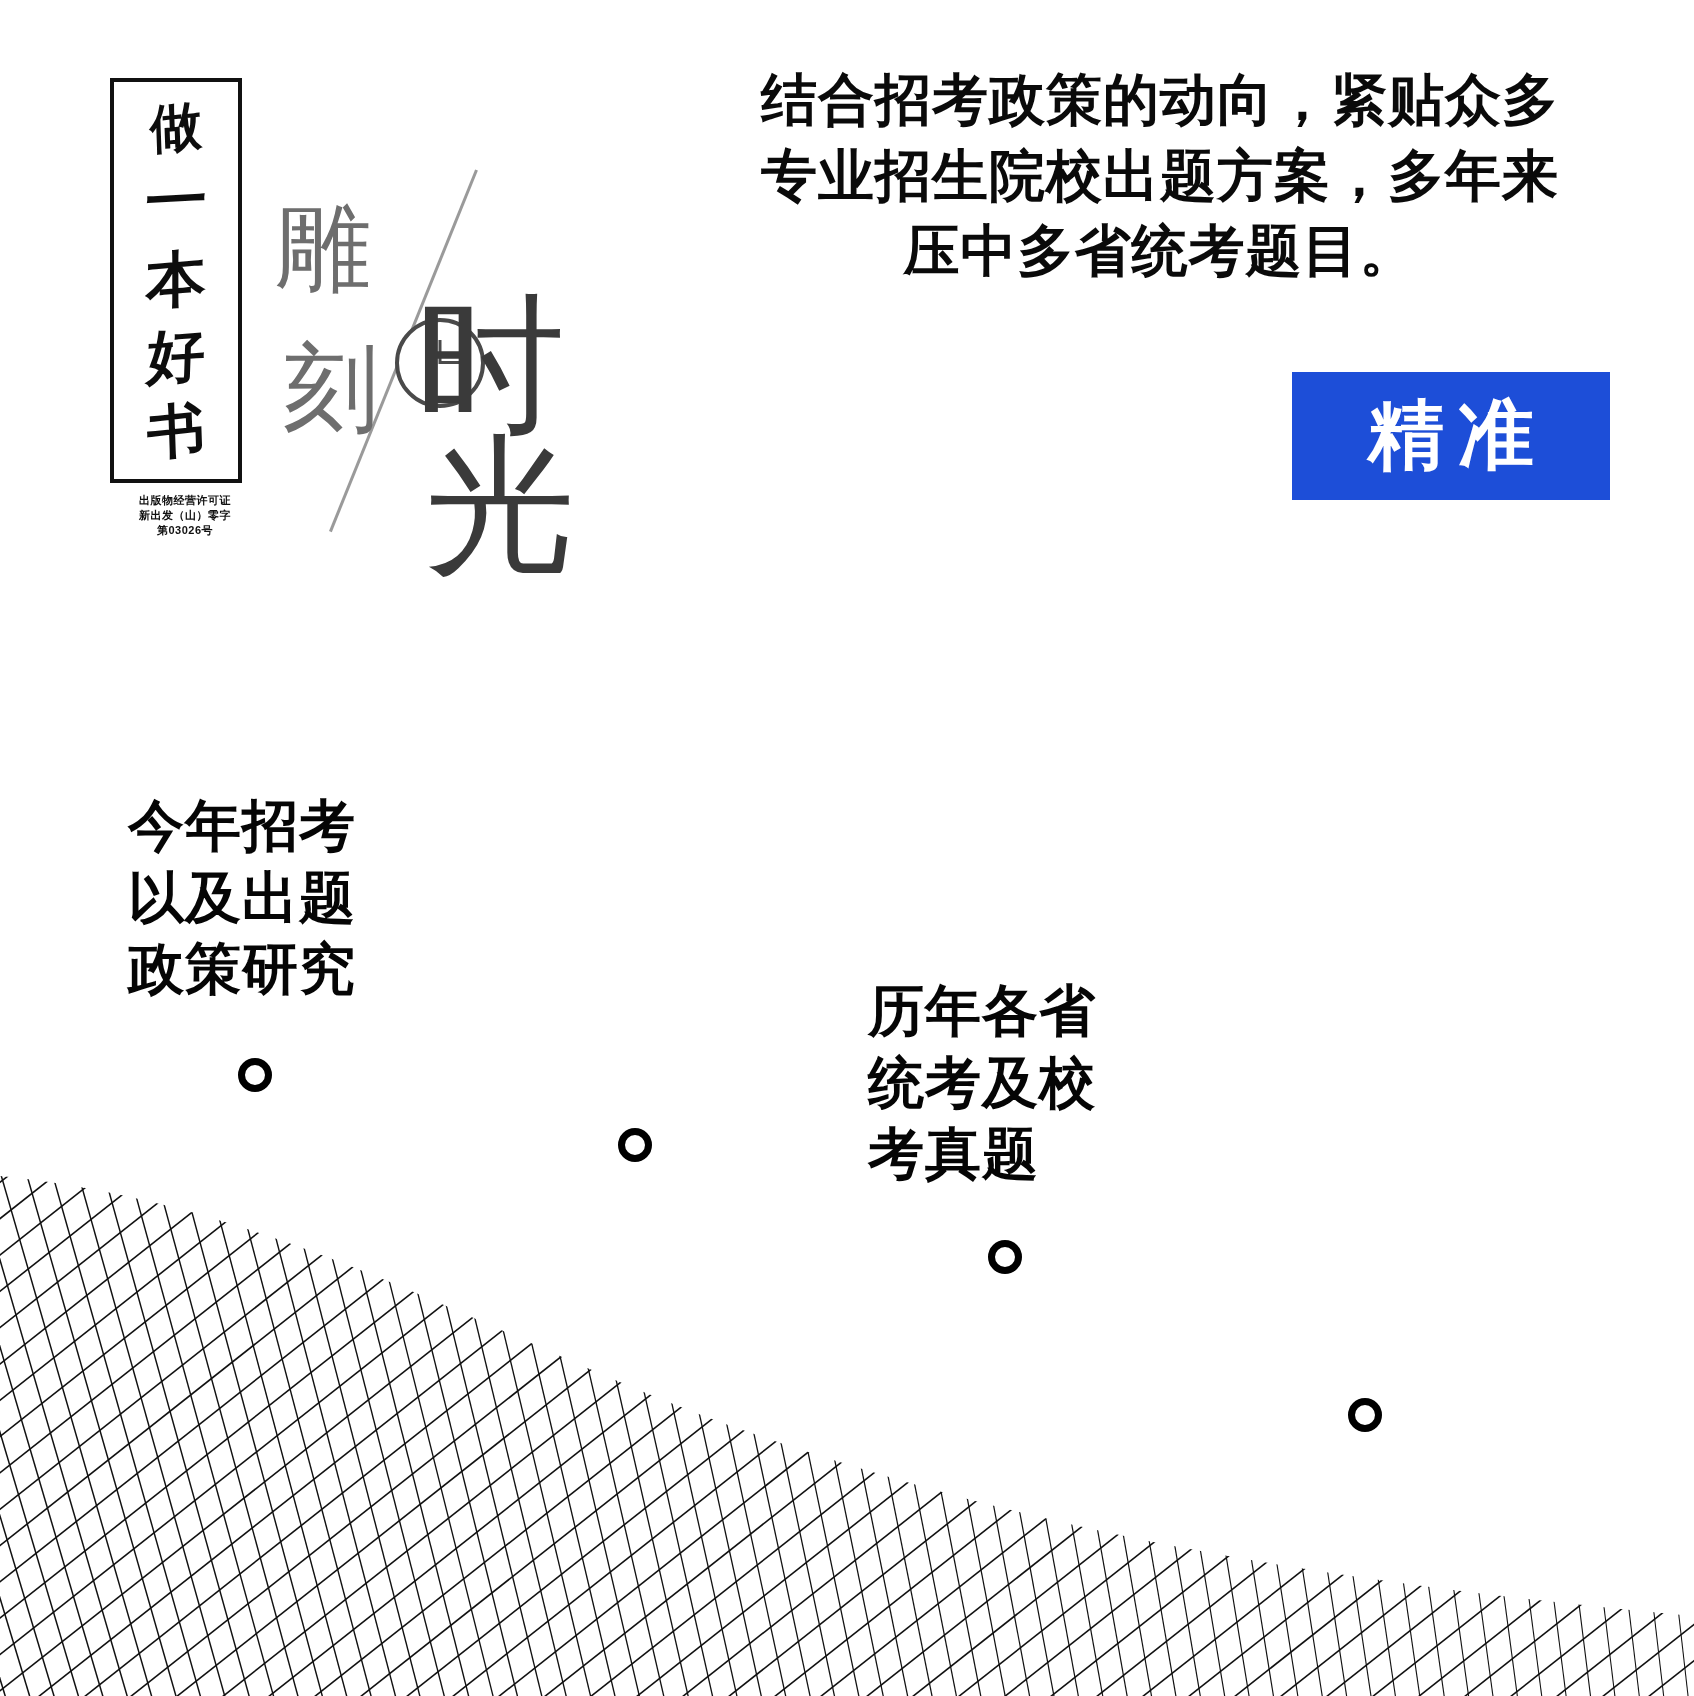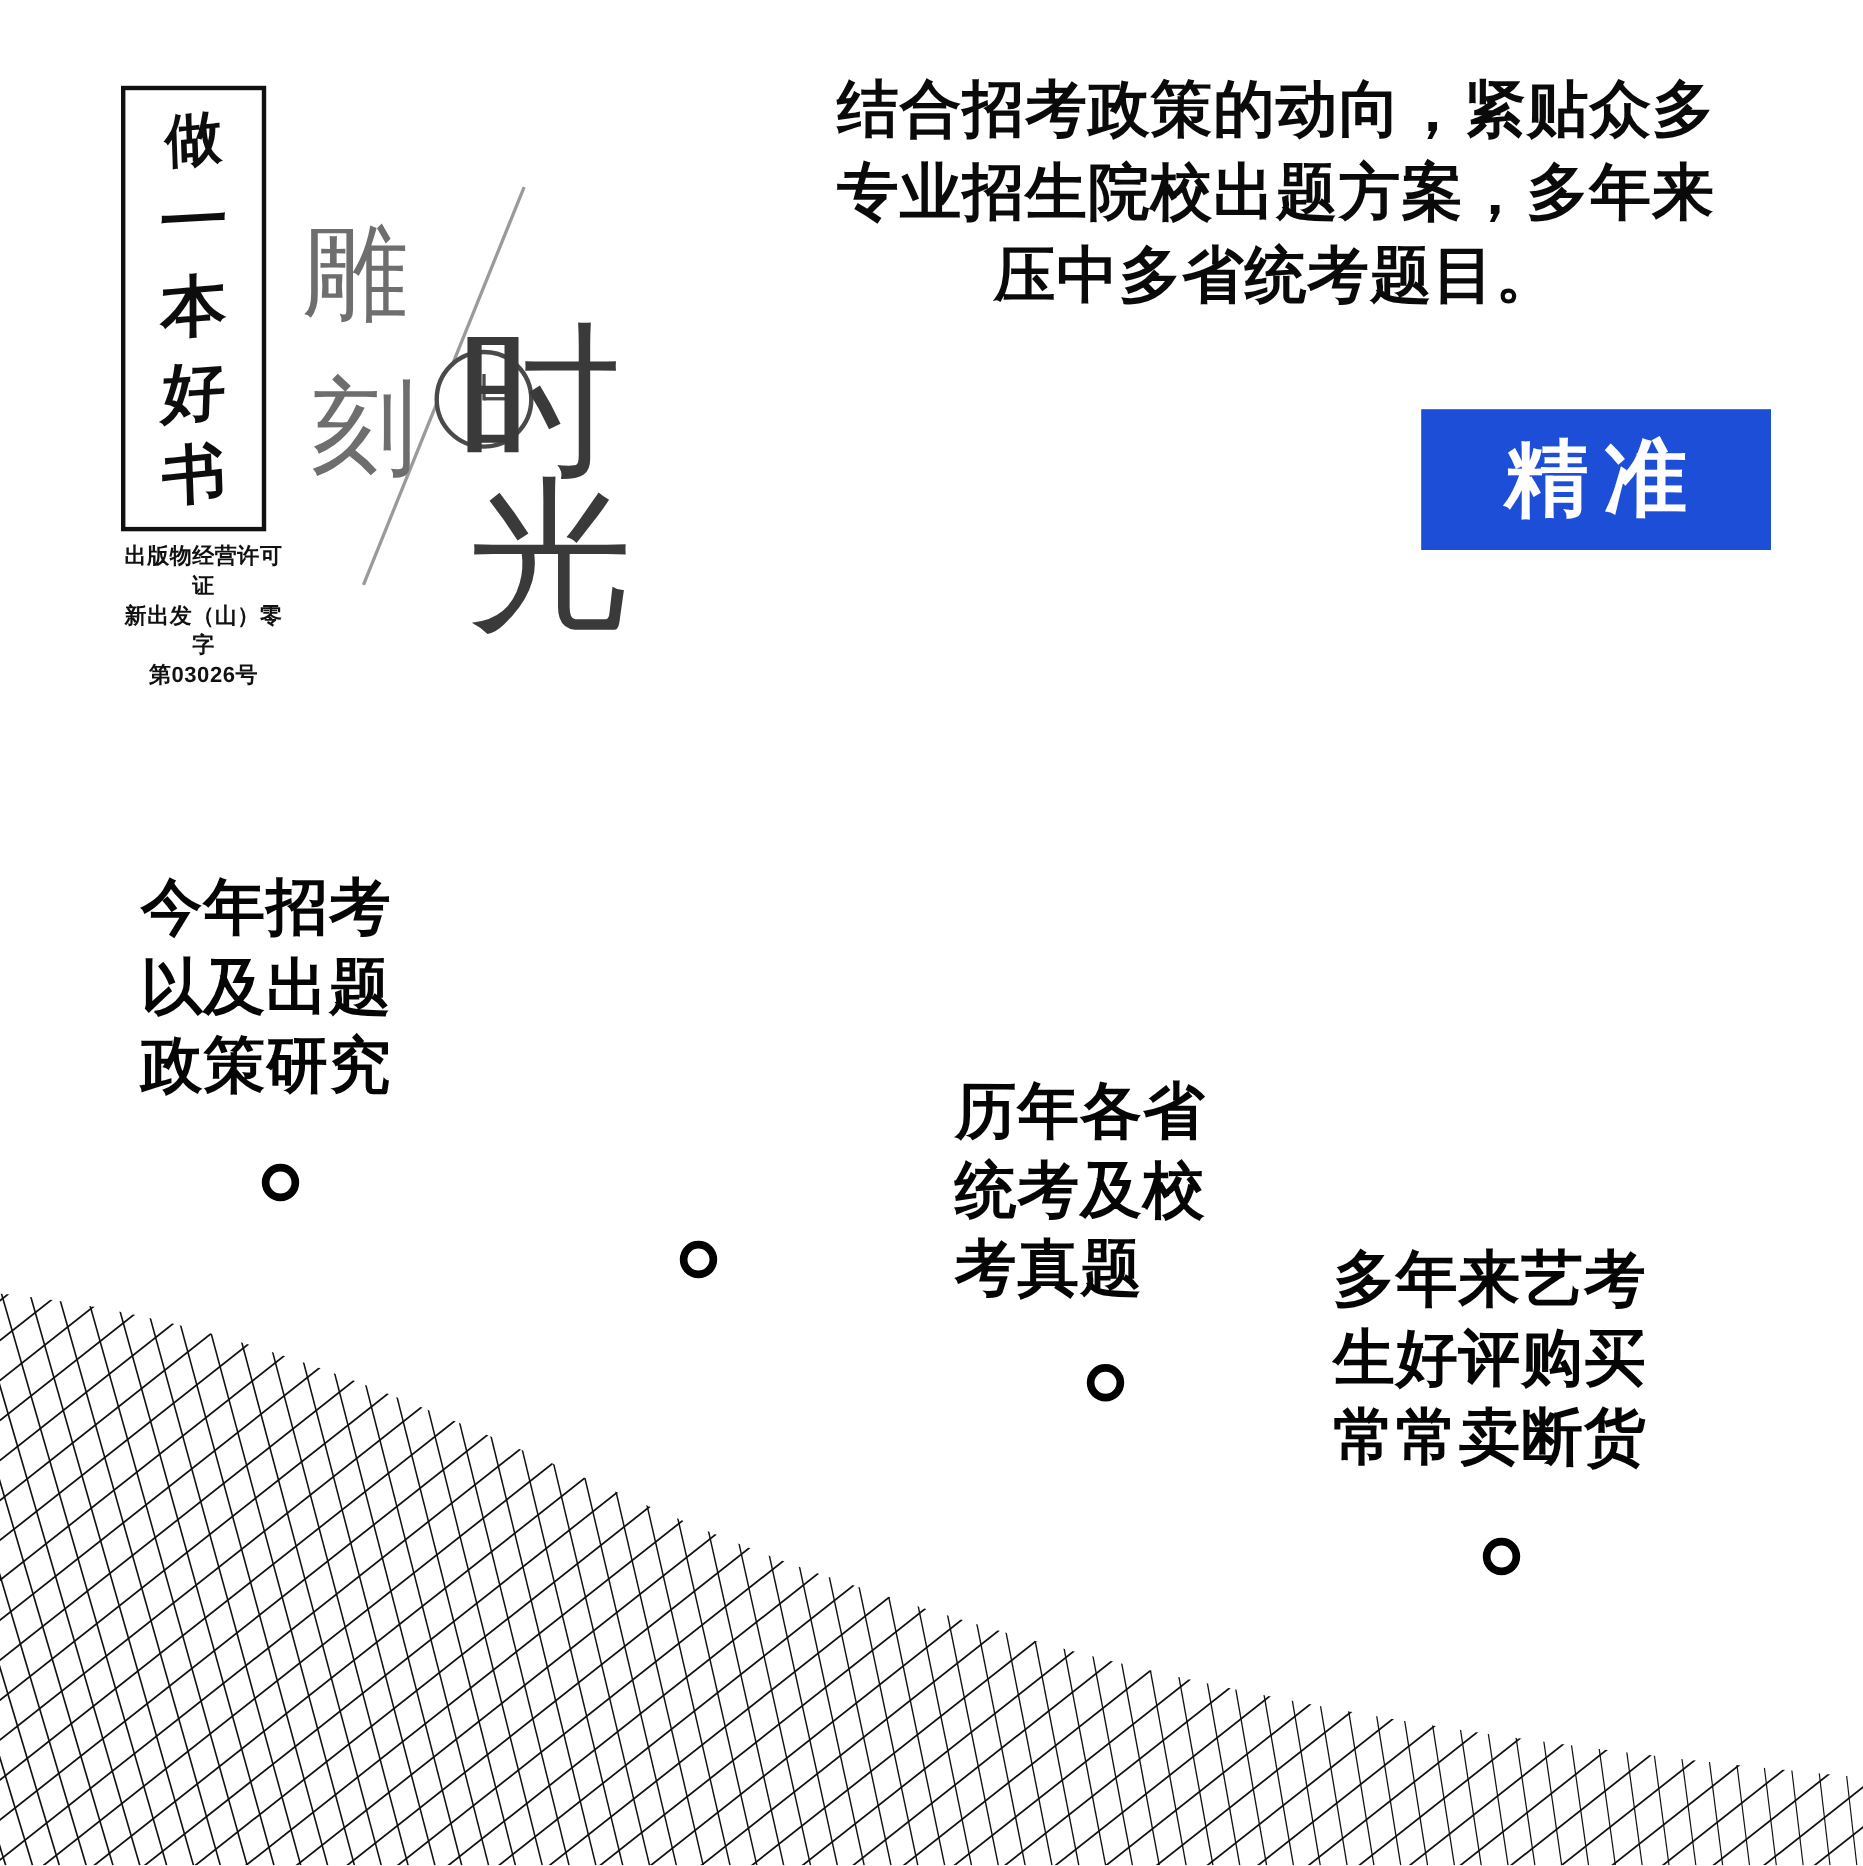--- a/index.html
+++ b/index.html
@@ -53,7 +53,7 @@
     margin-top: 10px;
     width: 150px;
     text-align: center;
-    font-size: 20px;
+    font-size: 11px;
     font-weight: bold;
     line-height: 1.35;
     letter-spacing: 0.5px;

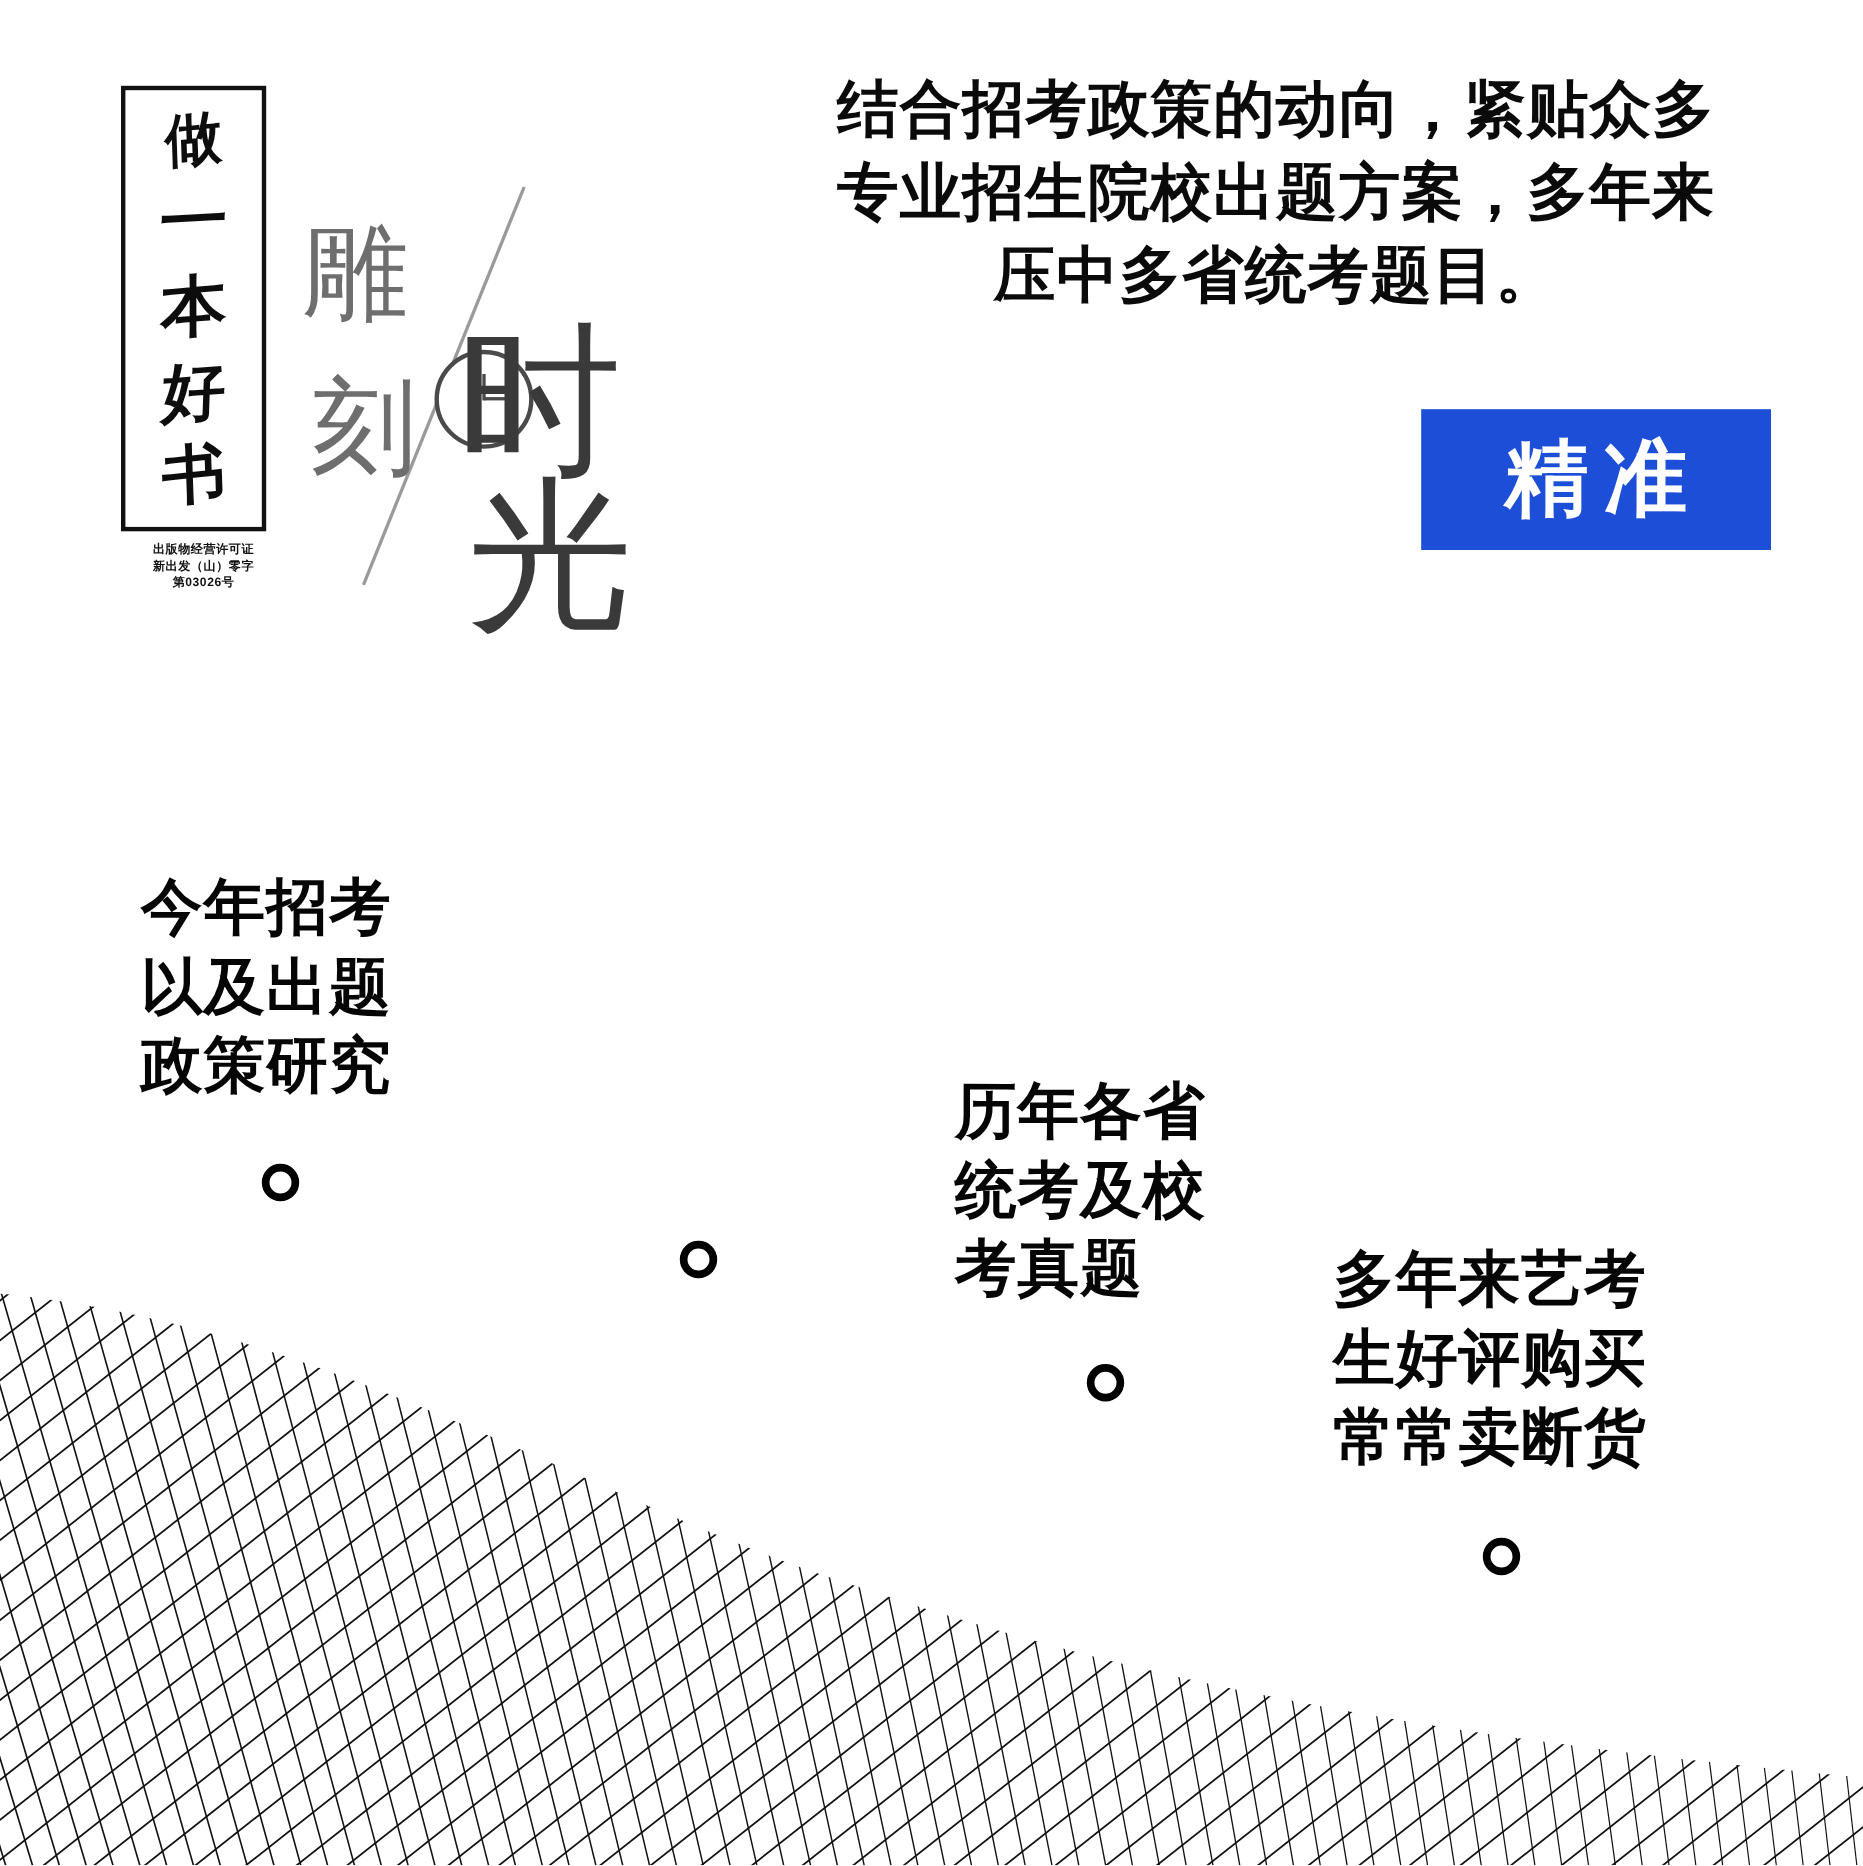--- a/index.html
+++ b/index.html
@@ -255,9 +255,6 @@
 考真题</div>
   <div class="feature-dot d3"></div>
 
-  <div class="feature f4">多年来艺考
-生好评购买
-常常卖断货</div>
   <div class="feature-dot d4"></div>
 
   <svg class="mesh" viewBox="0 0 1694 640" preserveAspectRatio="none">

